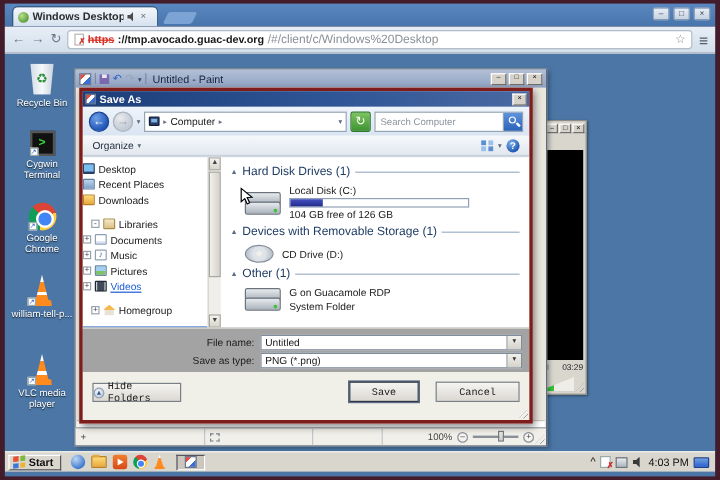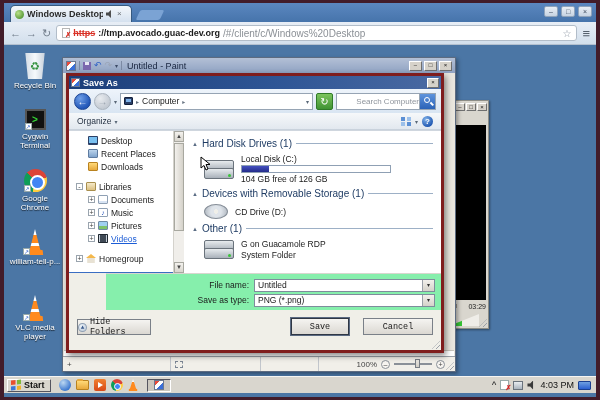--- a/index.html
+++ b/index.html
@@ -111,7 +111,7 @@
   .bc-spacer{flex:1;}
   .btn-refresh{width:17px;height:17px;background:linear-gradient(#7cc45e,#3f9333);border:1px solid #2f7a28;border-radius:2px;
                color:#fff;font-size:10px;line-height:15px;text-align:center;flex:none;}
-  .searchbox{width:100px;height:17px;background:#fff;border:1px solid #96a4b4;display:flex;align-items:center;flex:none;text-align:right;}
+  .searchbox{width:124px;height:17px;background:#fff;border:1px solid #96a4b4;display:flex;align-items:center;flex:none;}
   .search-ph{flex:1;font-size:8px;color:#8e949c;padding-left:4px;white-space:nowrap;overflow:hidden;}
   .btn-search{width:16px;height:15px;background:linear-gradient(#5e93dc,#2b63b8);border-left:1px solid #96a4b4;position:relative;}
   .mag{position:absolute;left:4px;top:3px;width:6px;height:6px;border:1.5px solid #fff;border-radius:50%;}

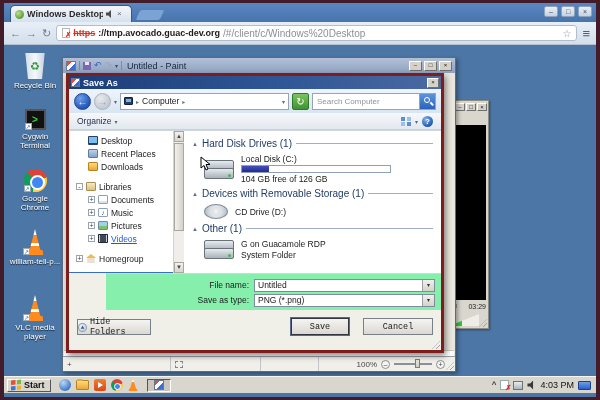--- a/index.html
+++ b/index.html
@@ -130,7 +130,7 @@
 
   .dlg-content{flex:1;margin:0;display:flex;background:#fff;border-top:1px solid #cfd6de;overflow:hidden;}
   .tree{width:104px;padding-top:3px;overflow:hidden;}
-  .trow{height:13px;display:flex;align-items:center;gap:3px;font-size:8.5px;color:#1a1a1a;padding-left:19px;white-space:nowrap;}
+  .trow{height:13px;display:flex;align-items:center;gap:3px;font-size:8.5px;color:#1a1a1a;white-space:nowrap;}
   .trow.root{padding-left:7px;}
   .tgap{height:7px;}
   .expander{width:7px;height:7px;border:1px solid #9aa4ae;background:#fff;font-size:7px;line-height:5px;text-align:center;color:#444;flex:none;}

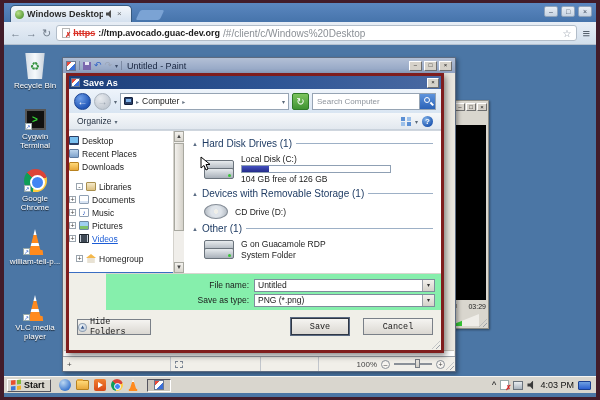--- a/index.html
+++ b/index.html
@@ -170,7 +170,7 @@
   .usage-bar{width:150px;height:8px;border:1px solid #8fa0b4;background:#fff;}
   .usage-fill{height:100%;background:linear-gradient(#4450c0,#232c8a);}
 
-  .file-rows{padding:3px 6px 2px 0;background:#86efac;border-top:1px solid #d8d6cf;margin-left:37px;}
+  .file-rows{padding:3px 6px 2px 0;background:#a3a3a3;border-top:1px solid #d8d6cf;}
   .frow{display:flex;align-items:center;height:14px;margin:1px 0;}
   .frow label{width:148px;text-align:right;font-size:8.5px;color:#1a1a1a;padding-right:5px;}
   .combo{flex:1;height:13px;background:#fff;border:1px solid #7f8c9c;display:flex;align-items:center;}

